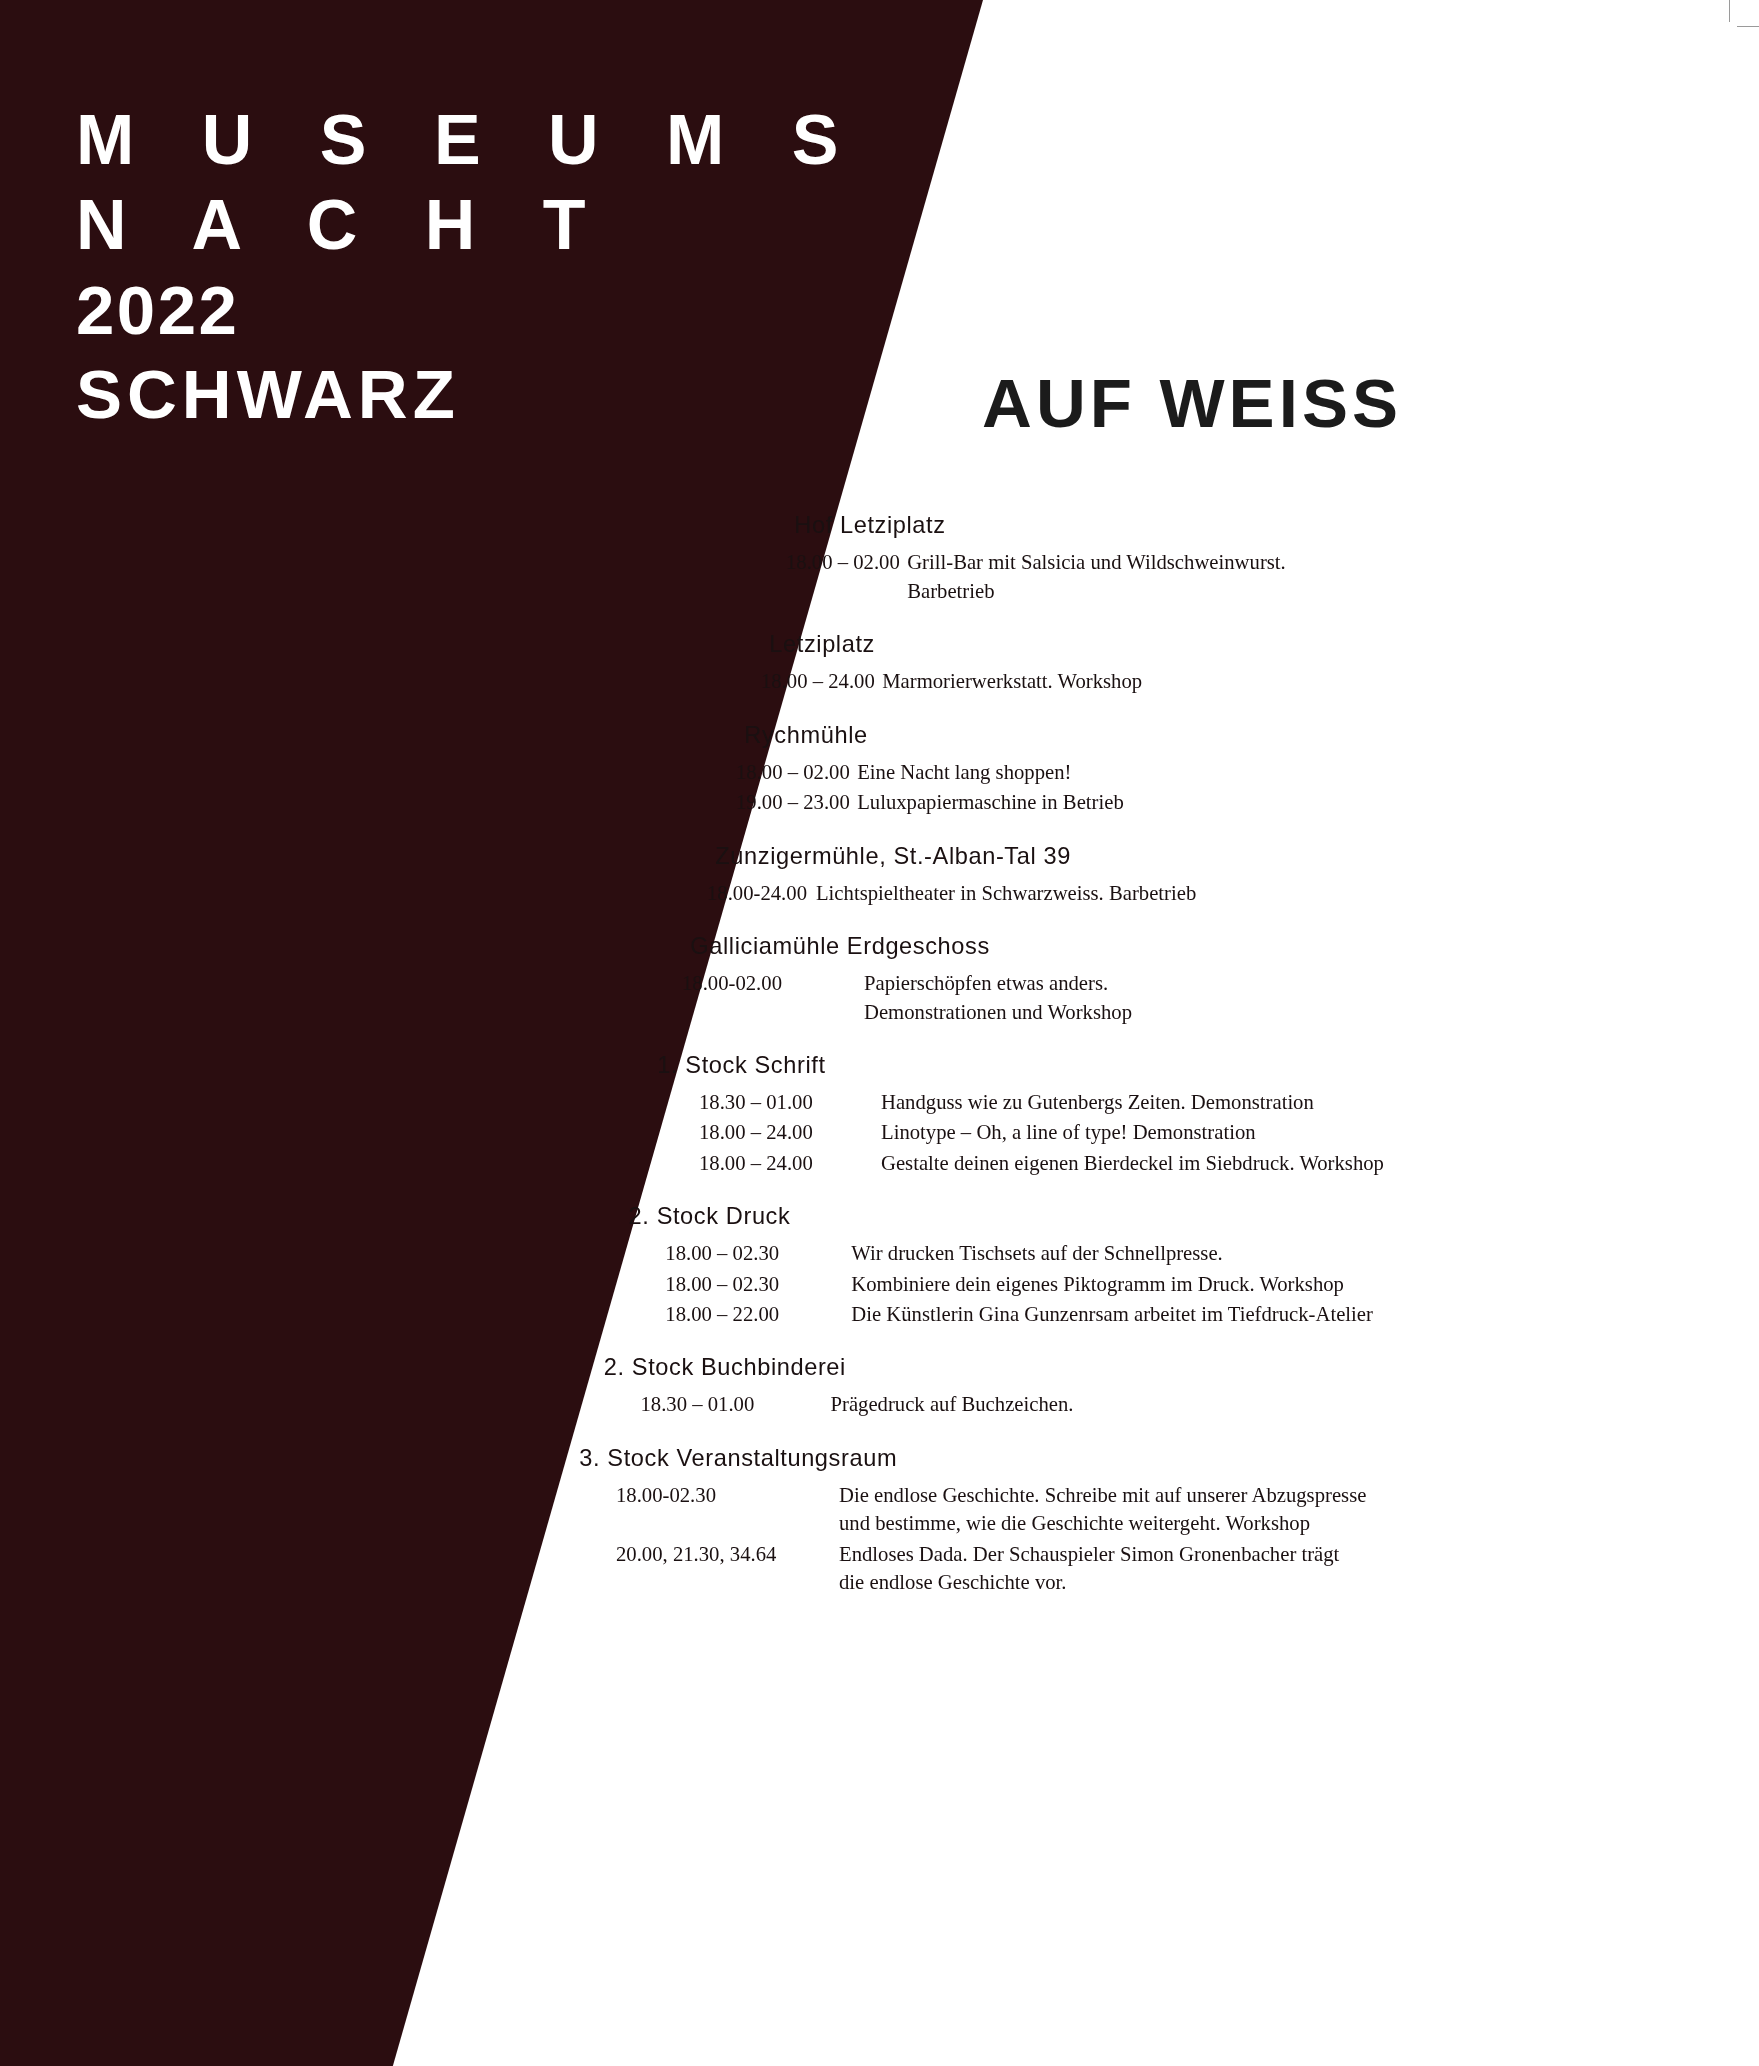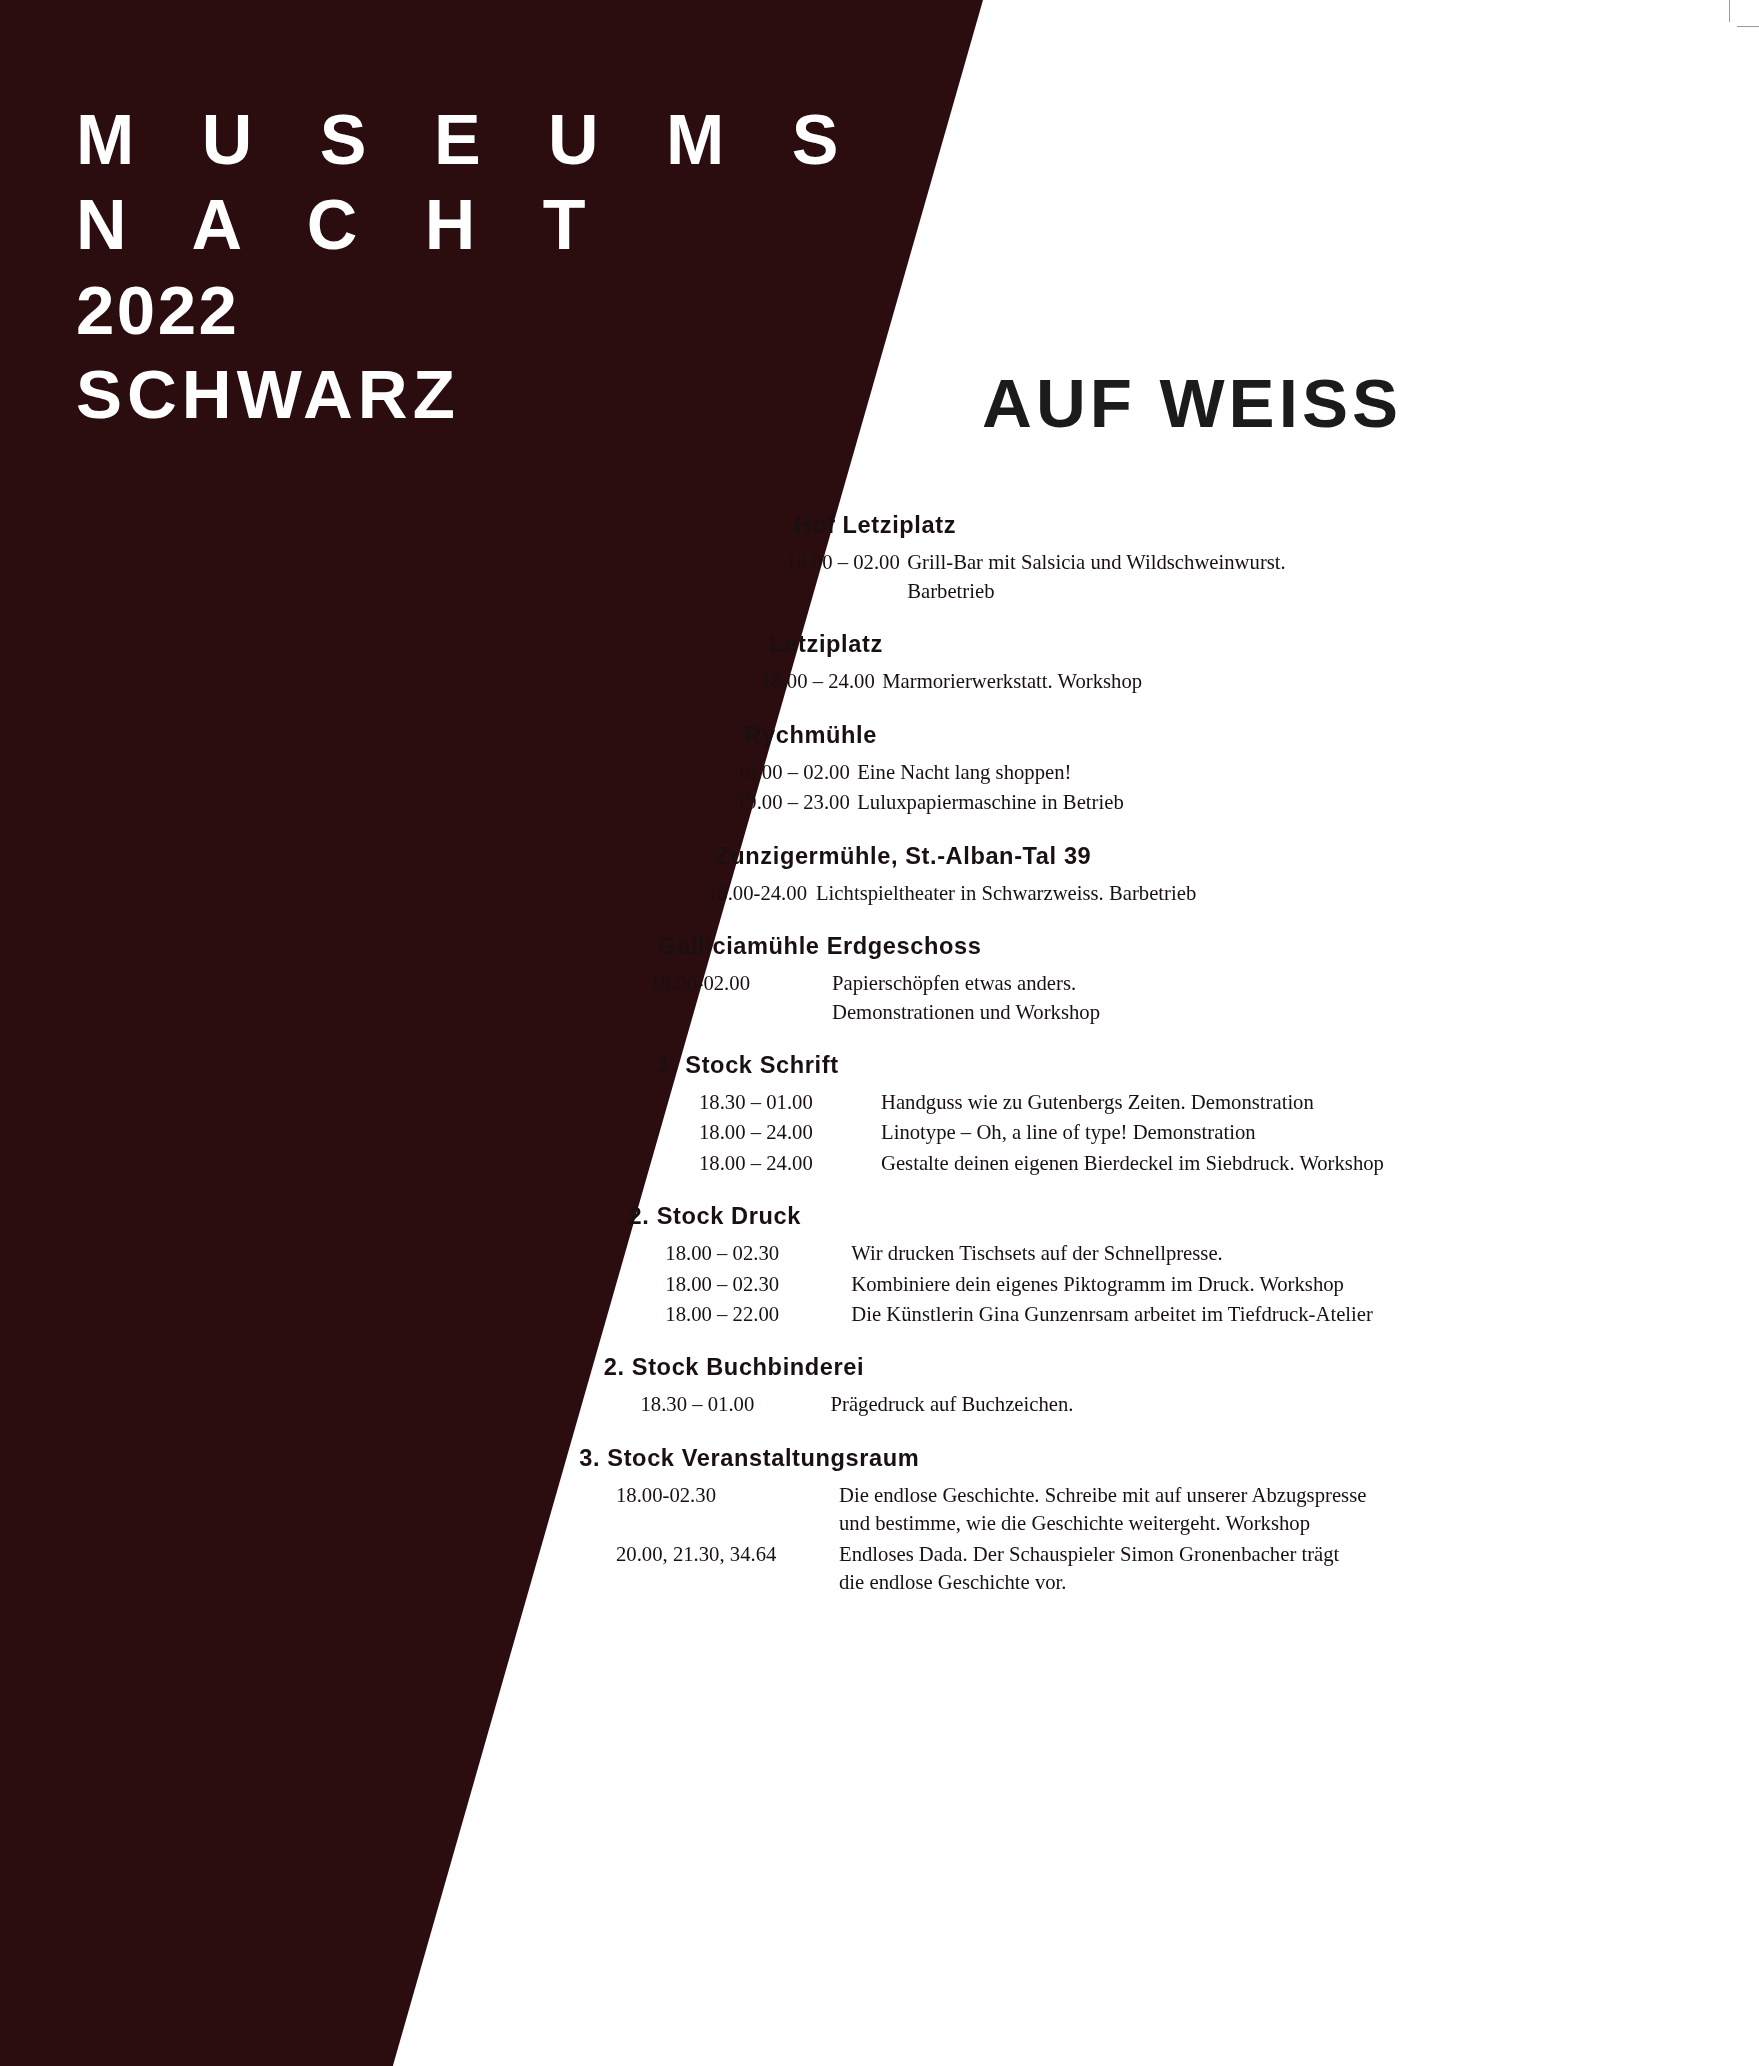--- a/index.html
+++ b/index.html
@@ -80,7 +80,7 @@
   }
   .section-title {
     font-family: "Liberation Sans", sans-serif;
-    font-weight: bold;
+    font-weight: normal;
     font-size: 23.6px;
     letter-spacing: 0.6px;
     margin-bottom: 9px;

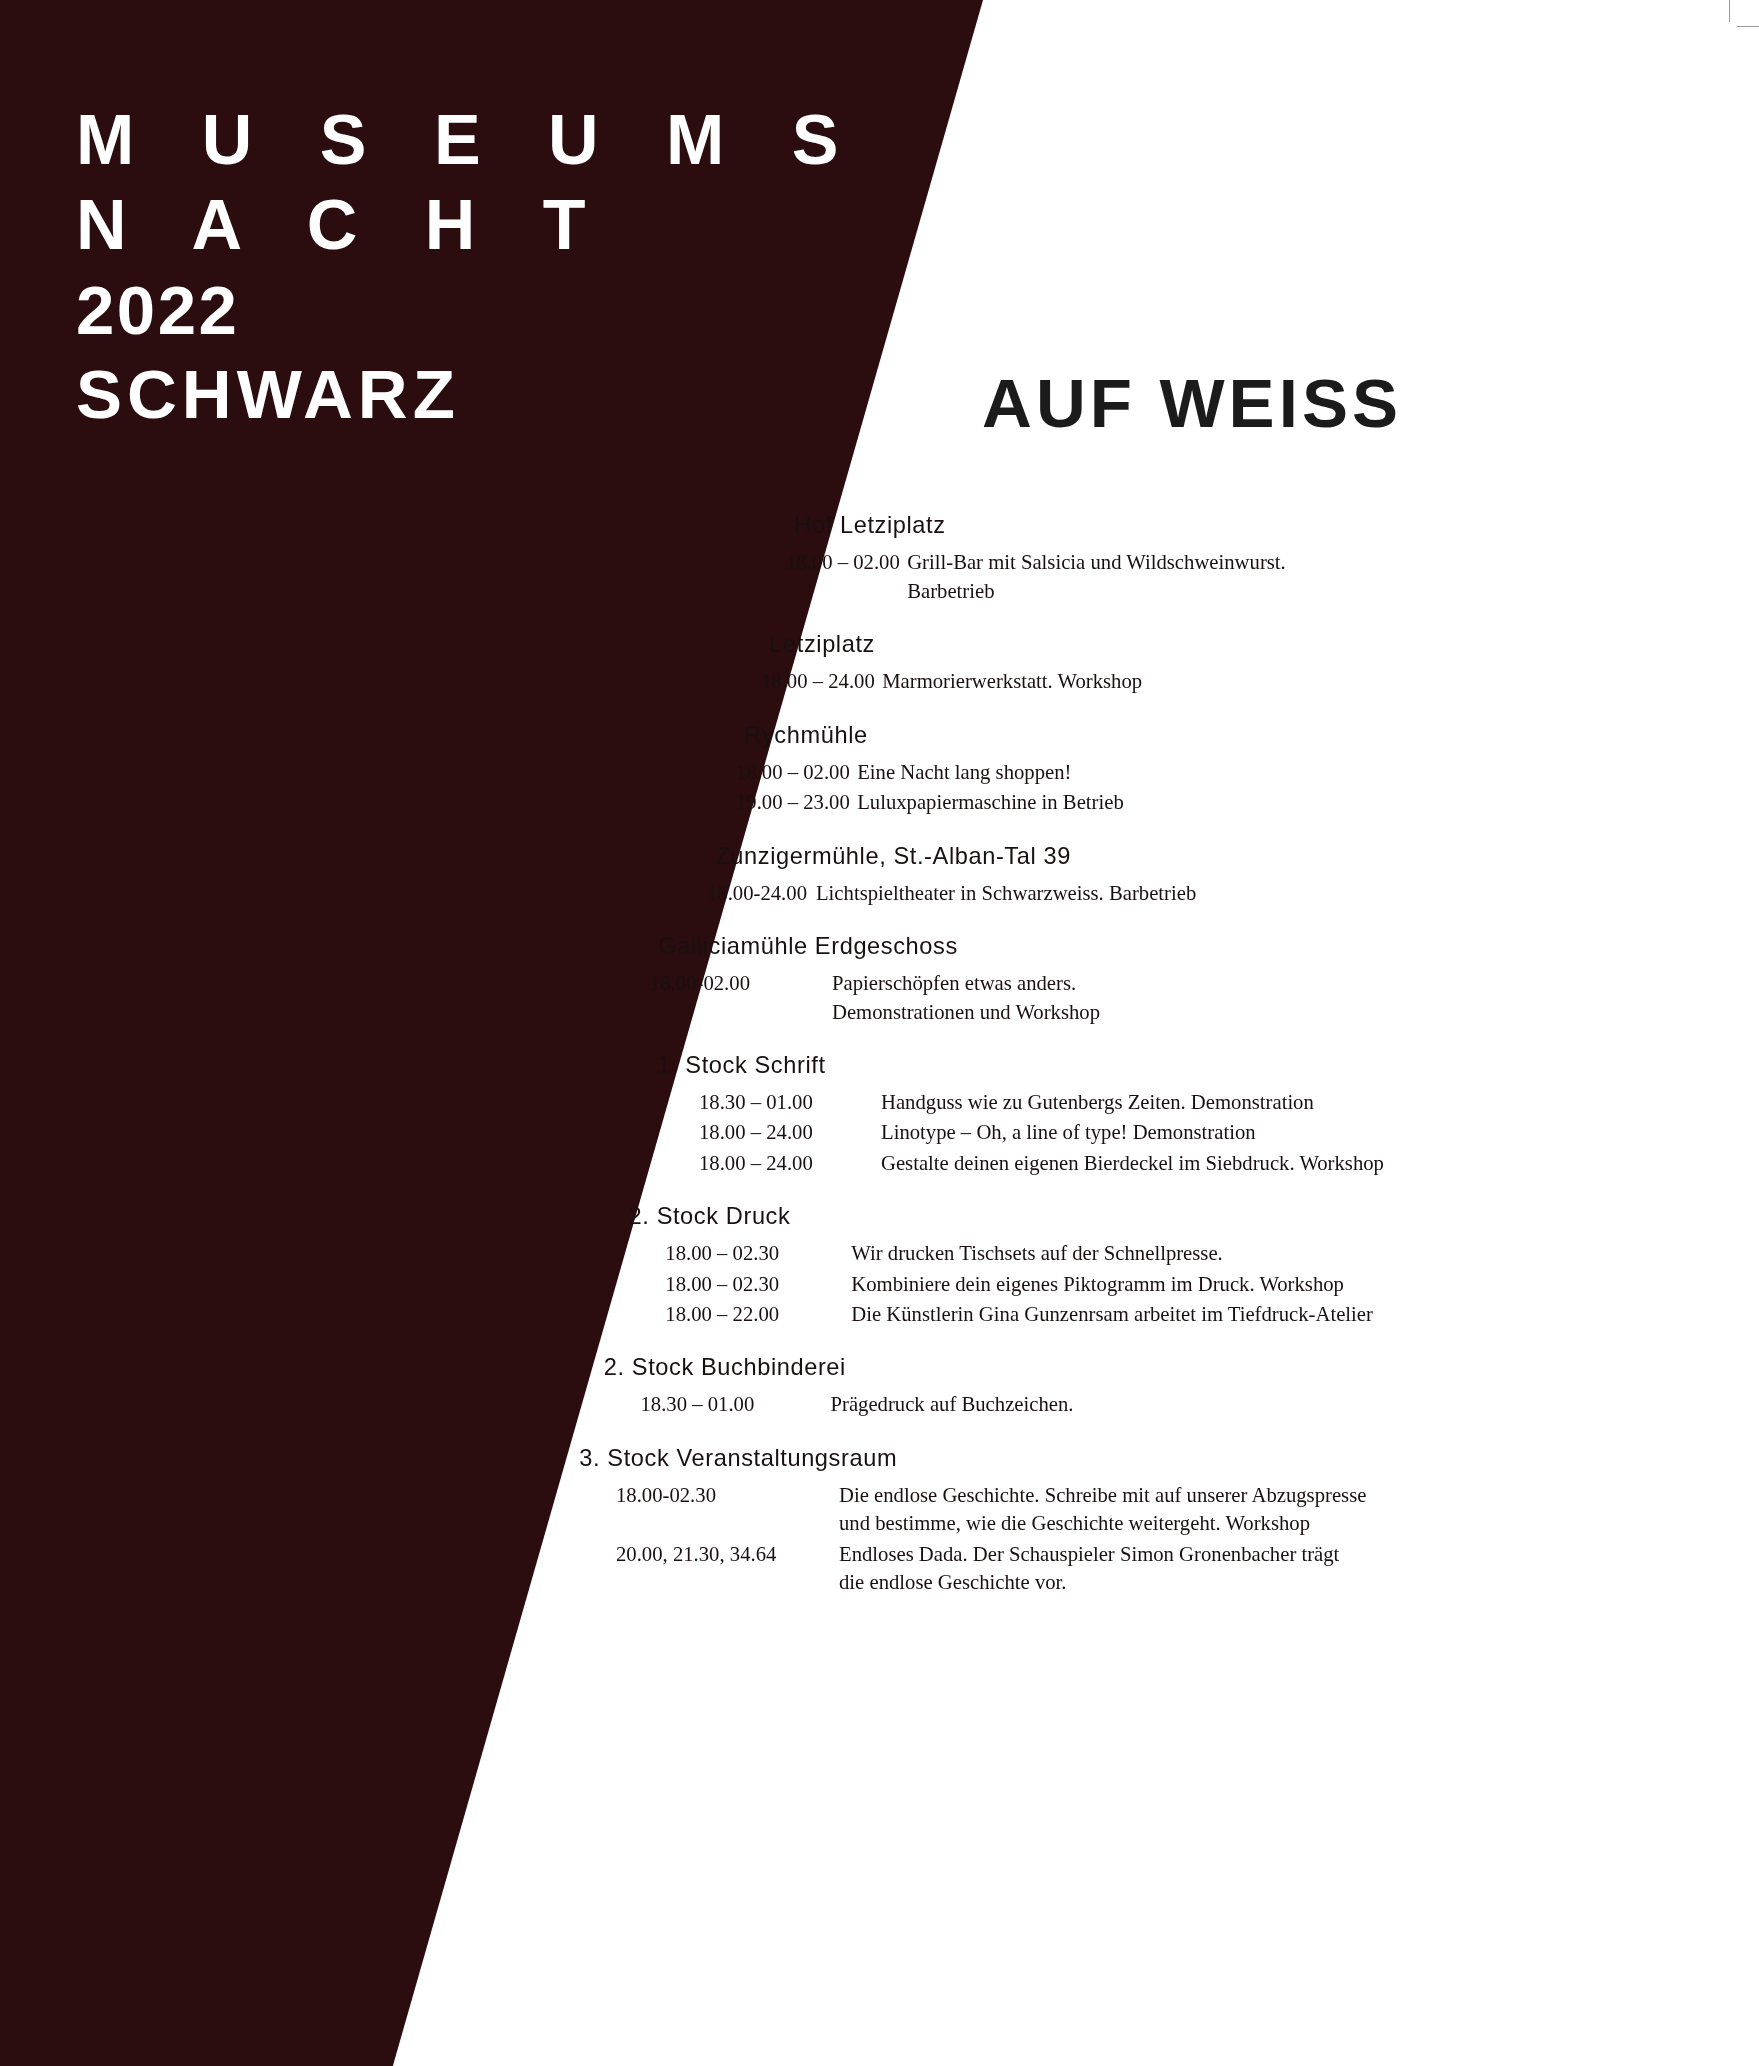--- a/index.html
+++ b/index.html
@@ -120,7 +120,7 @@
   .s-zunzig .section-title { margin-left: 8.3px; }
   .s-zunzig .entry .time { margin-right: 9px; }
 
-  .s-galliciam    { margin-left: 38px; }
+  .s-galliciam    { margin-left: 70px; }
   .s-galliciam .section-title { margin-left: 8.3px; }
   .s-galliciam .entry .time { flex: 0 0 182px; }
 

